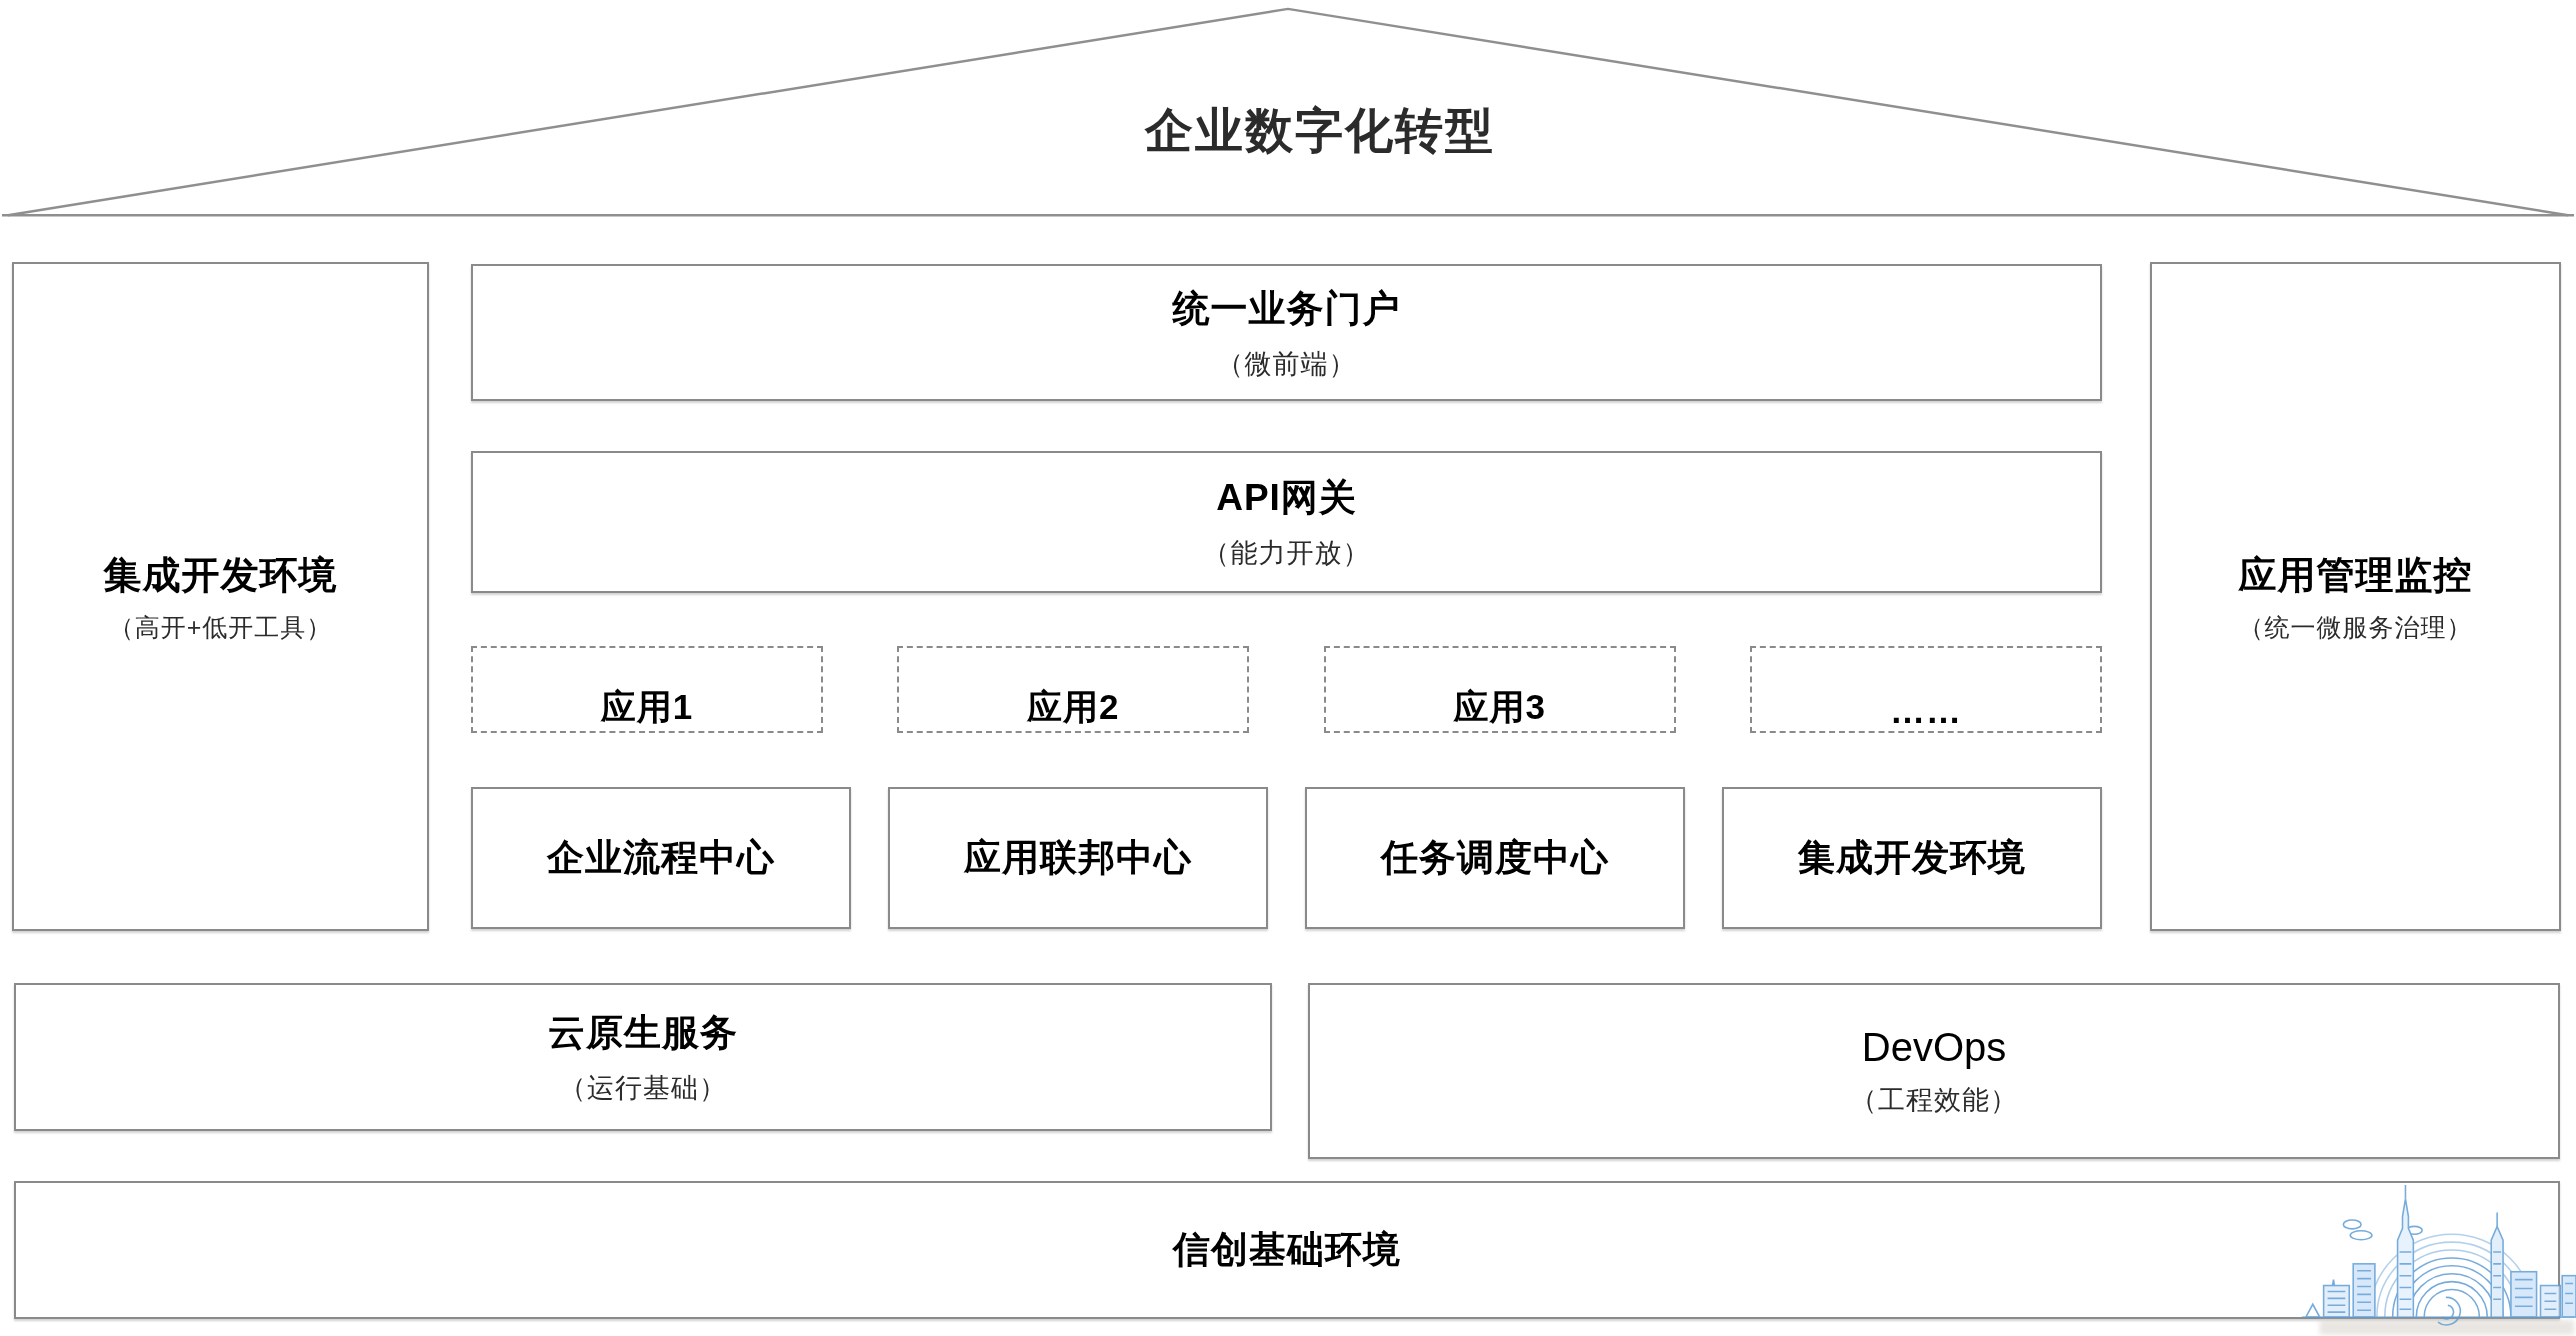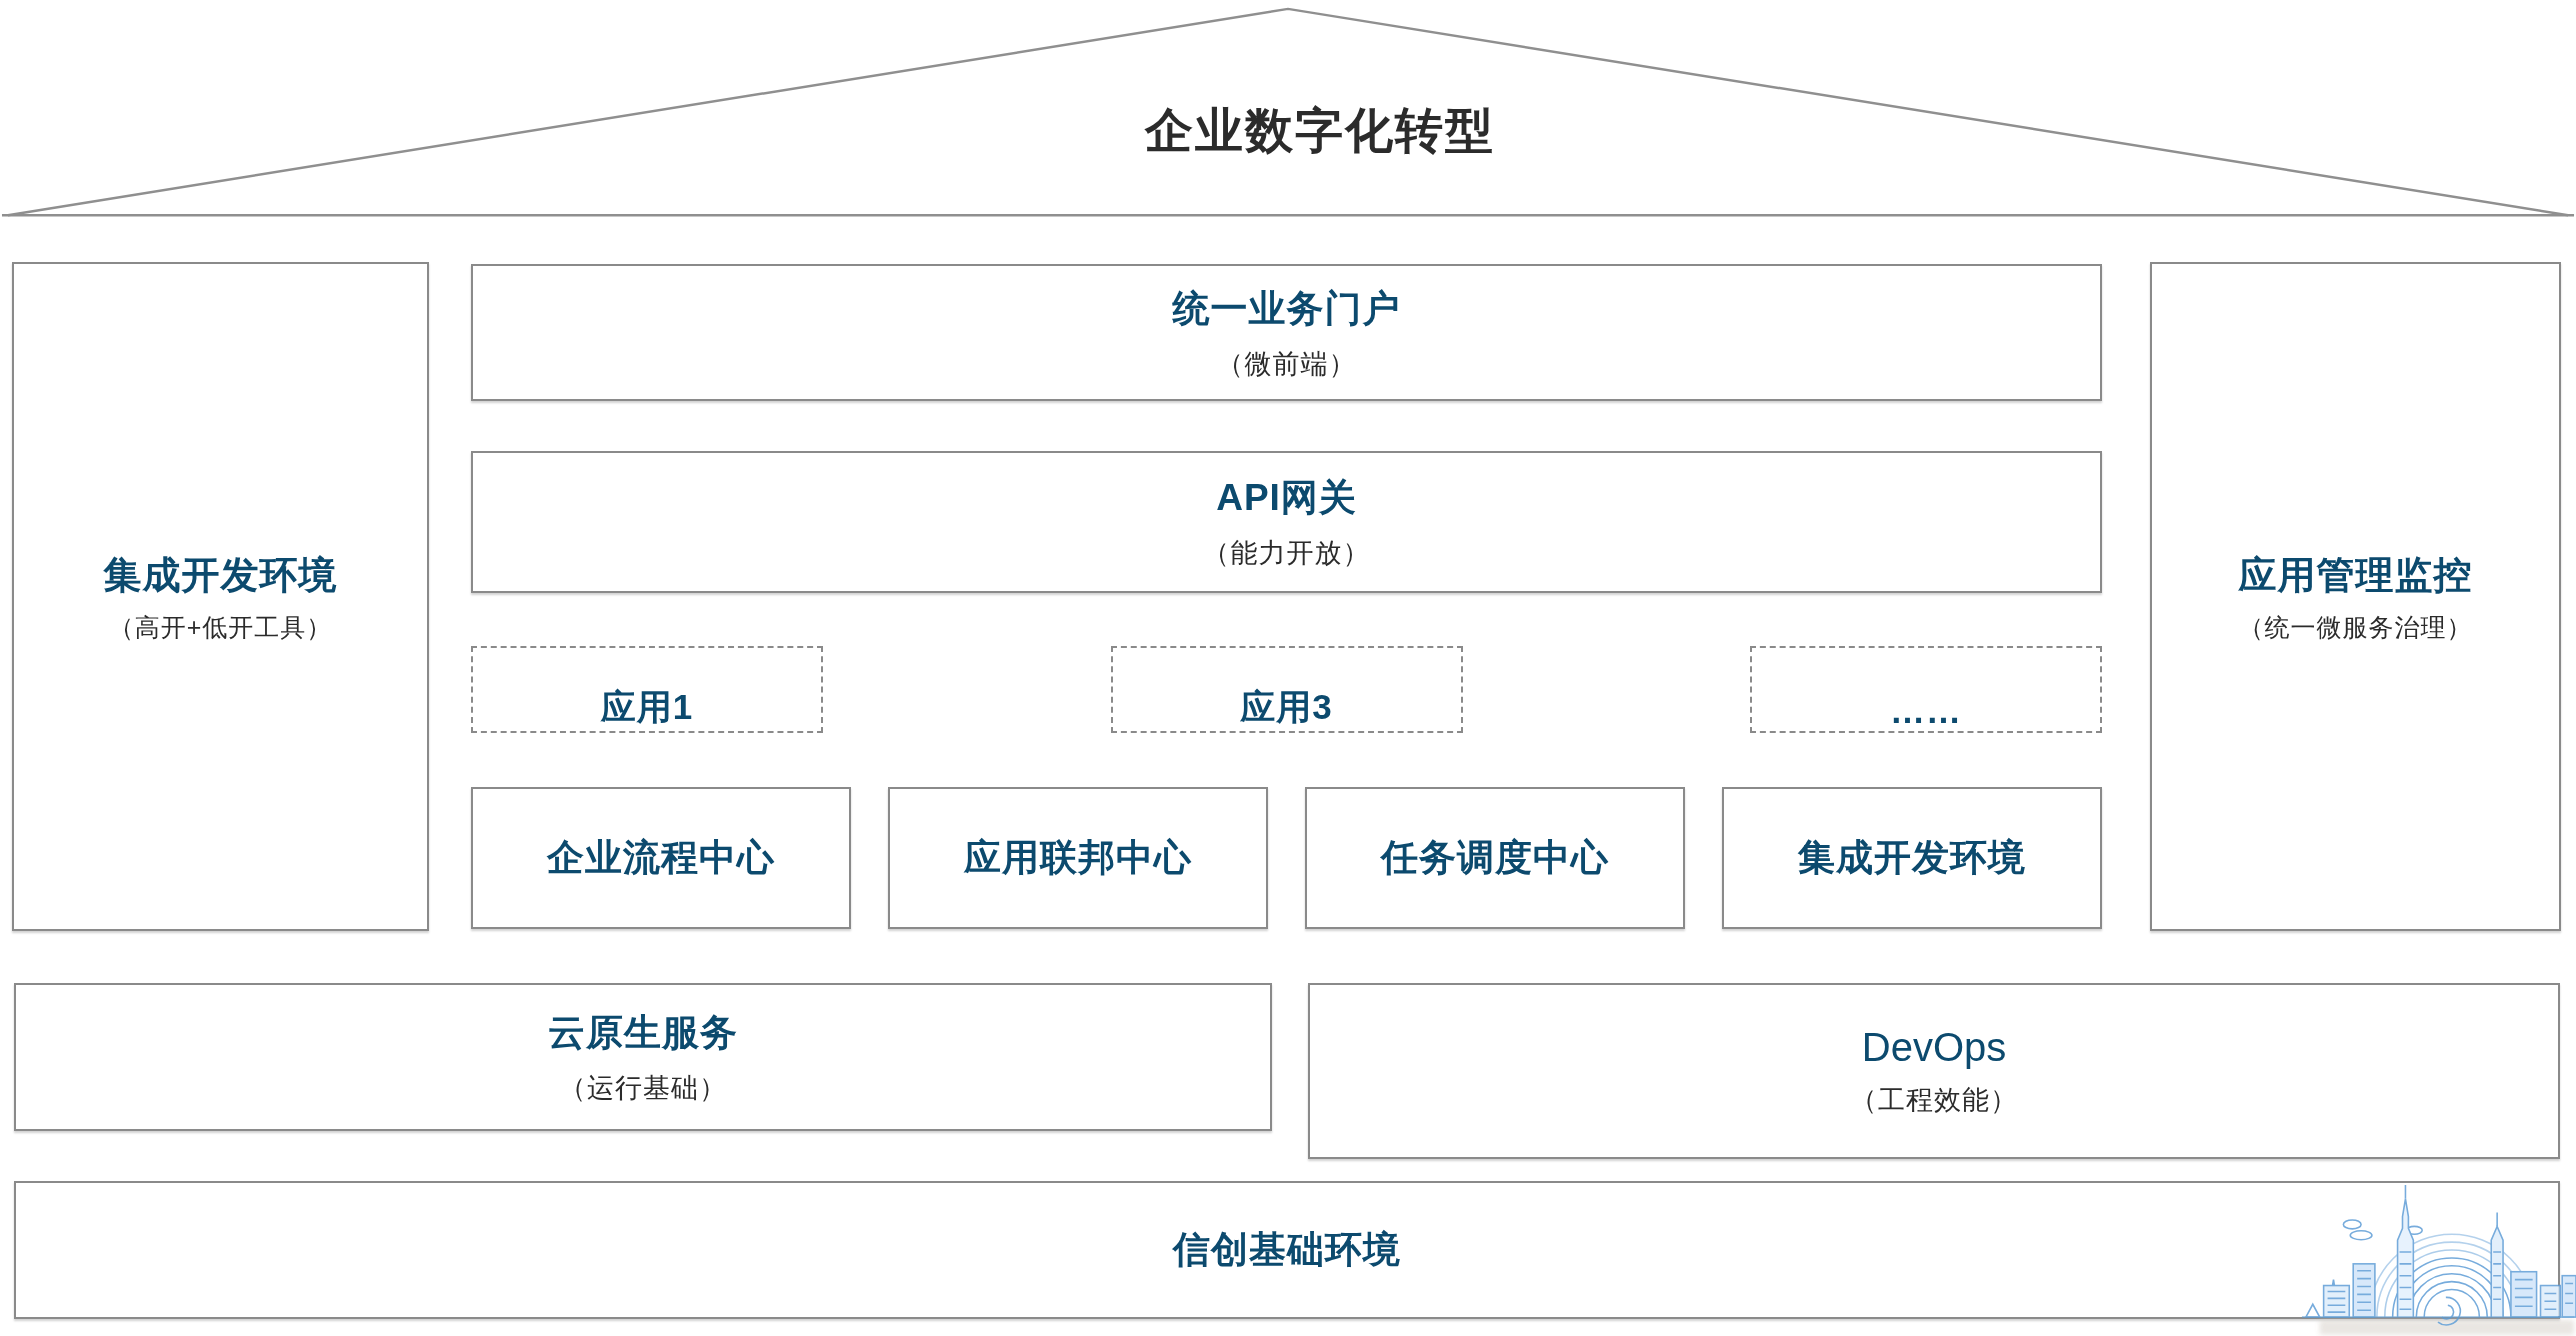--- a/index.html
+++ b/index.html
@@ -36,7 +36,7 @@
     justify-content: center;
     text-align: center;
   }
-  .box-title { font-size: 37px; font-weight: 600; color: #0c4a6e; letter-spacing: 1px; }
+  .box-title { font-size: 37px; font-weight: 600; color: #000000; letter-spacing: 1px; }
   .box-sub   { font-size: 27px; font-weight: 400; color: #2b2b2b; margin-top: 12px; letter-spacing: 1px; }
   .panel .box-title { font-size: 38px; }
   .panel .box-sub   { font-size: 25px; margin-top: 10px; }

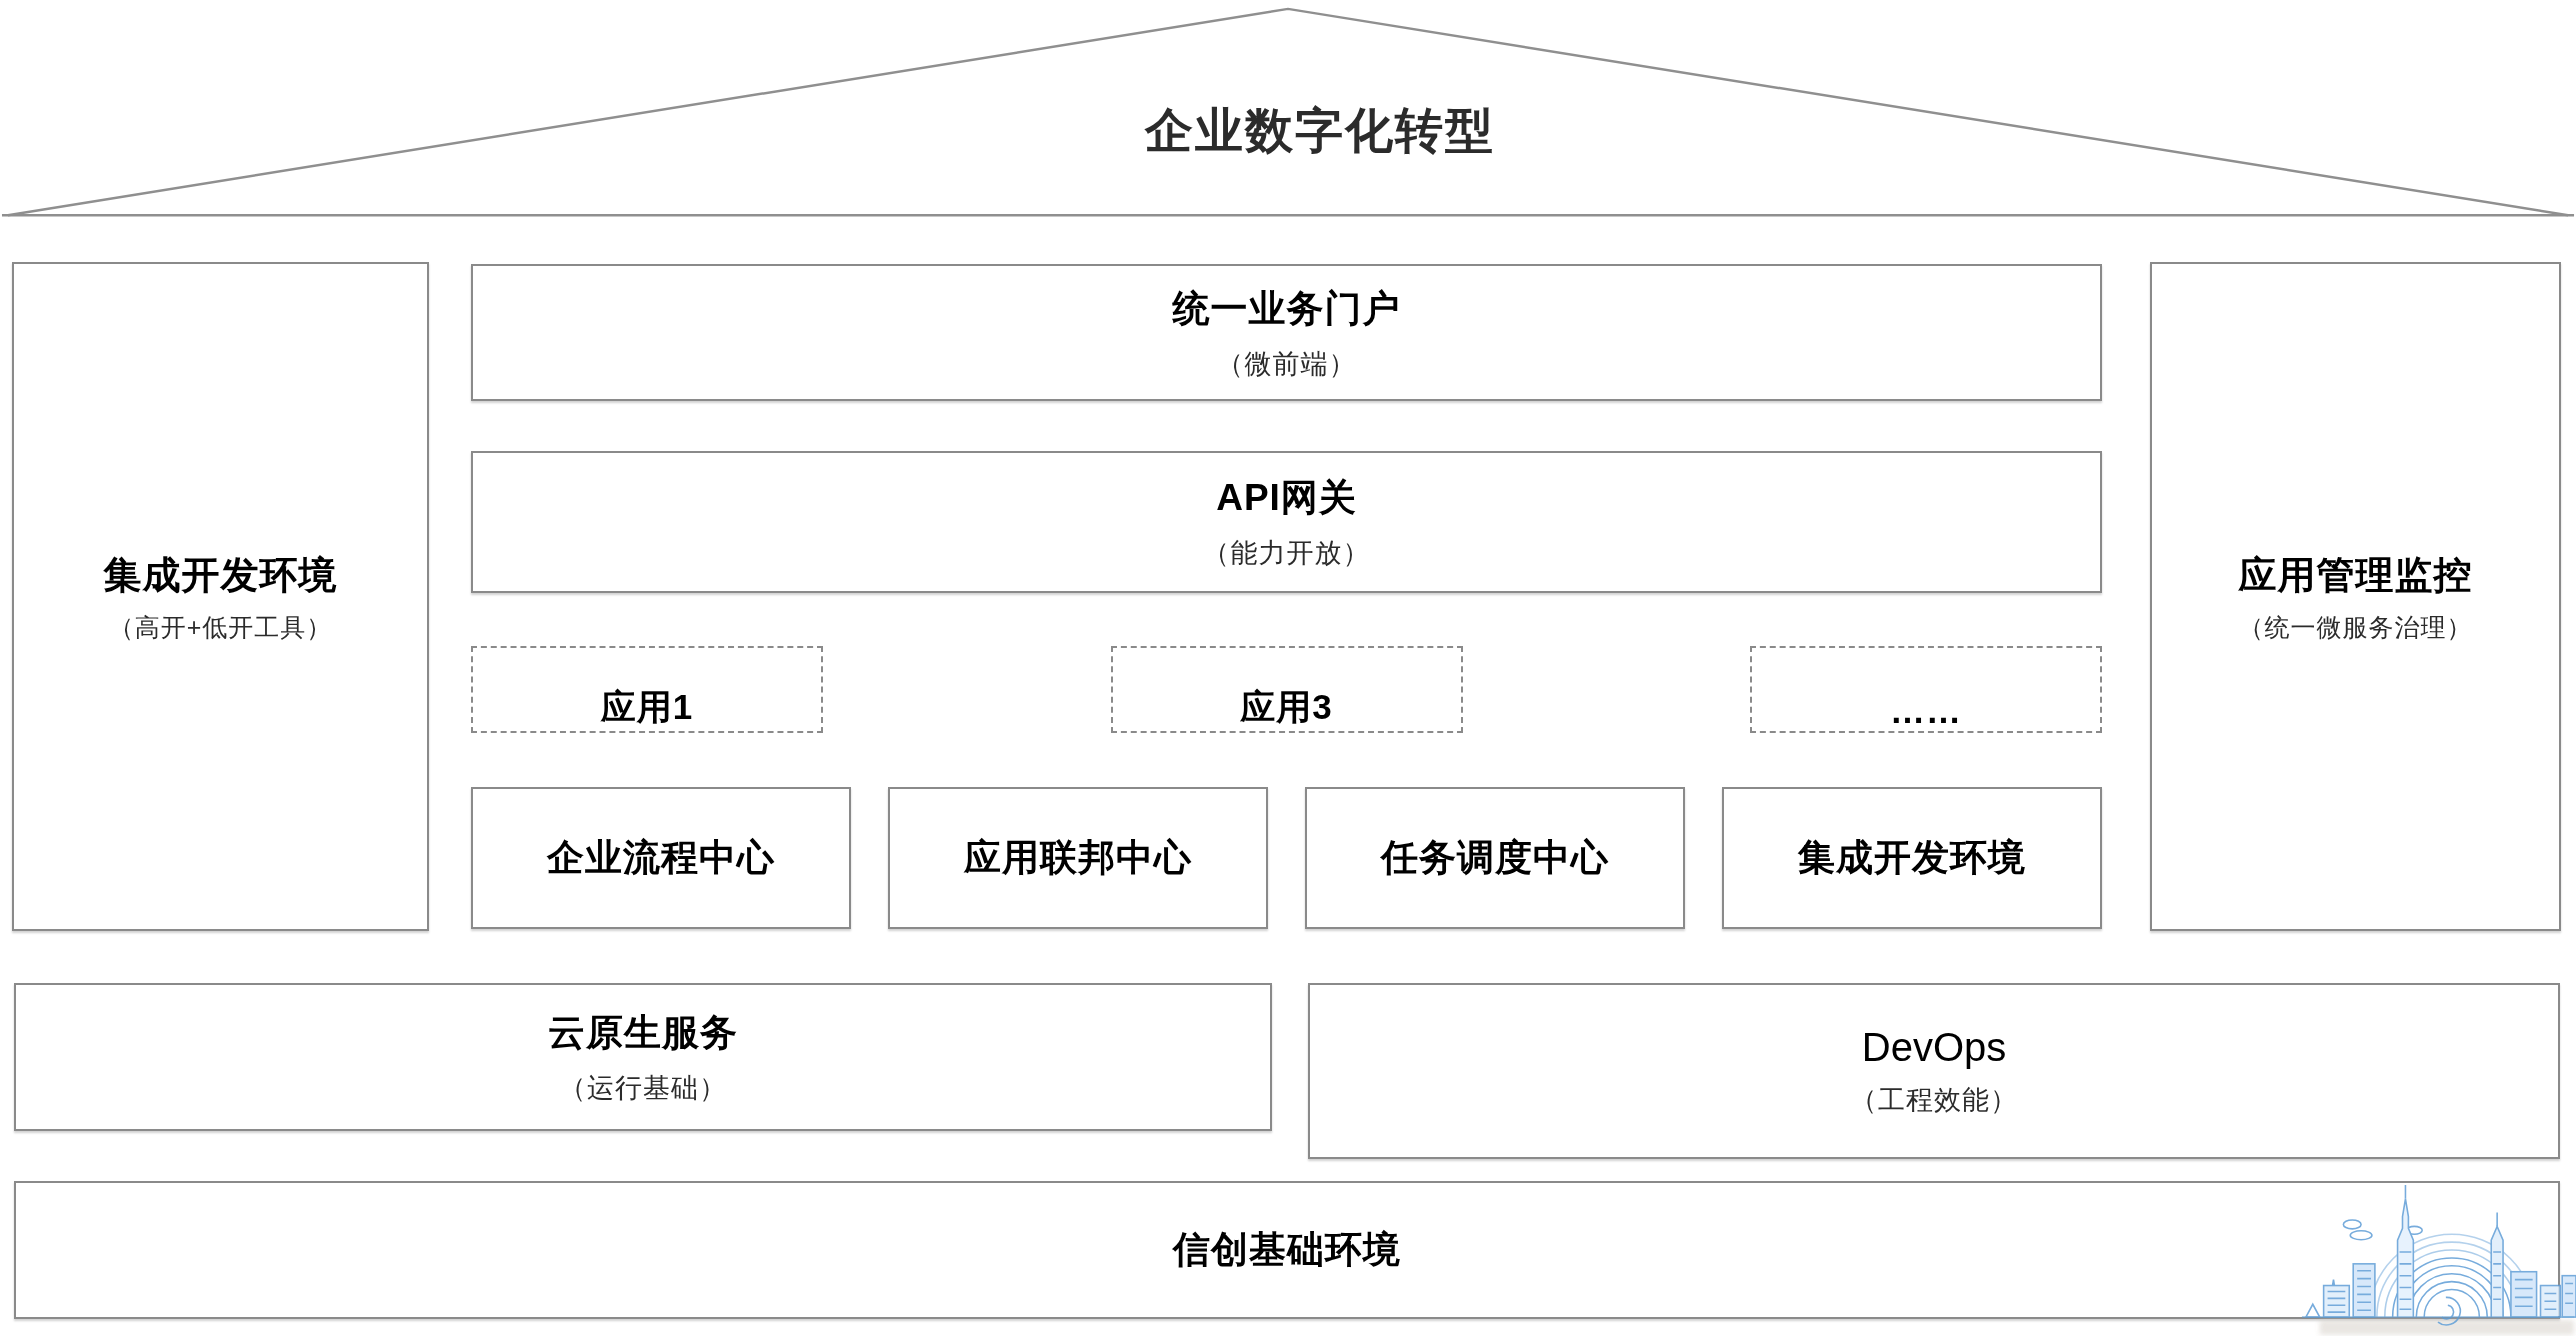--- a/index.html
+++ b/index.html
@@ -103,6 +103,9 @@
       <div class="box-title">应用1</div>
     </div>
     <div class="app-box">
+      <div class="box-title">应用2</div>
+    </div>
+    <div class="app-box">
       <div class="box-title">应用3</div>
     </div>
     <div class="app-box">

